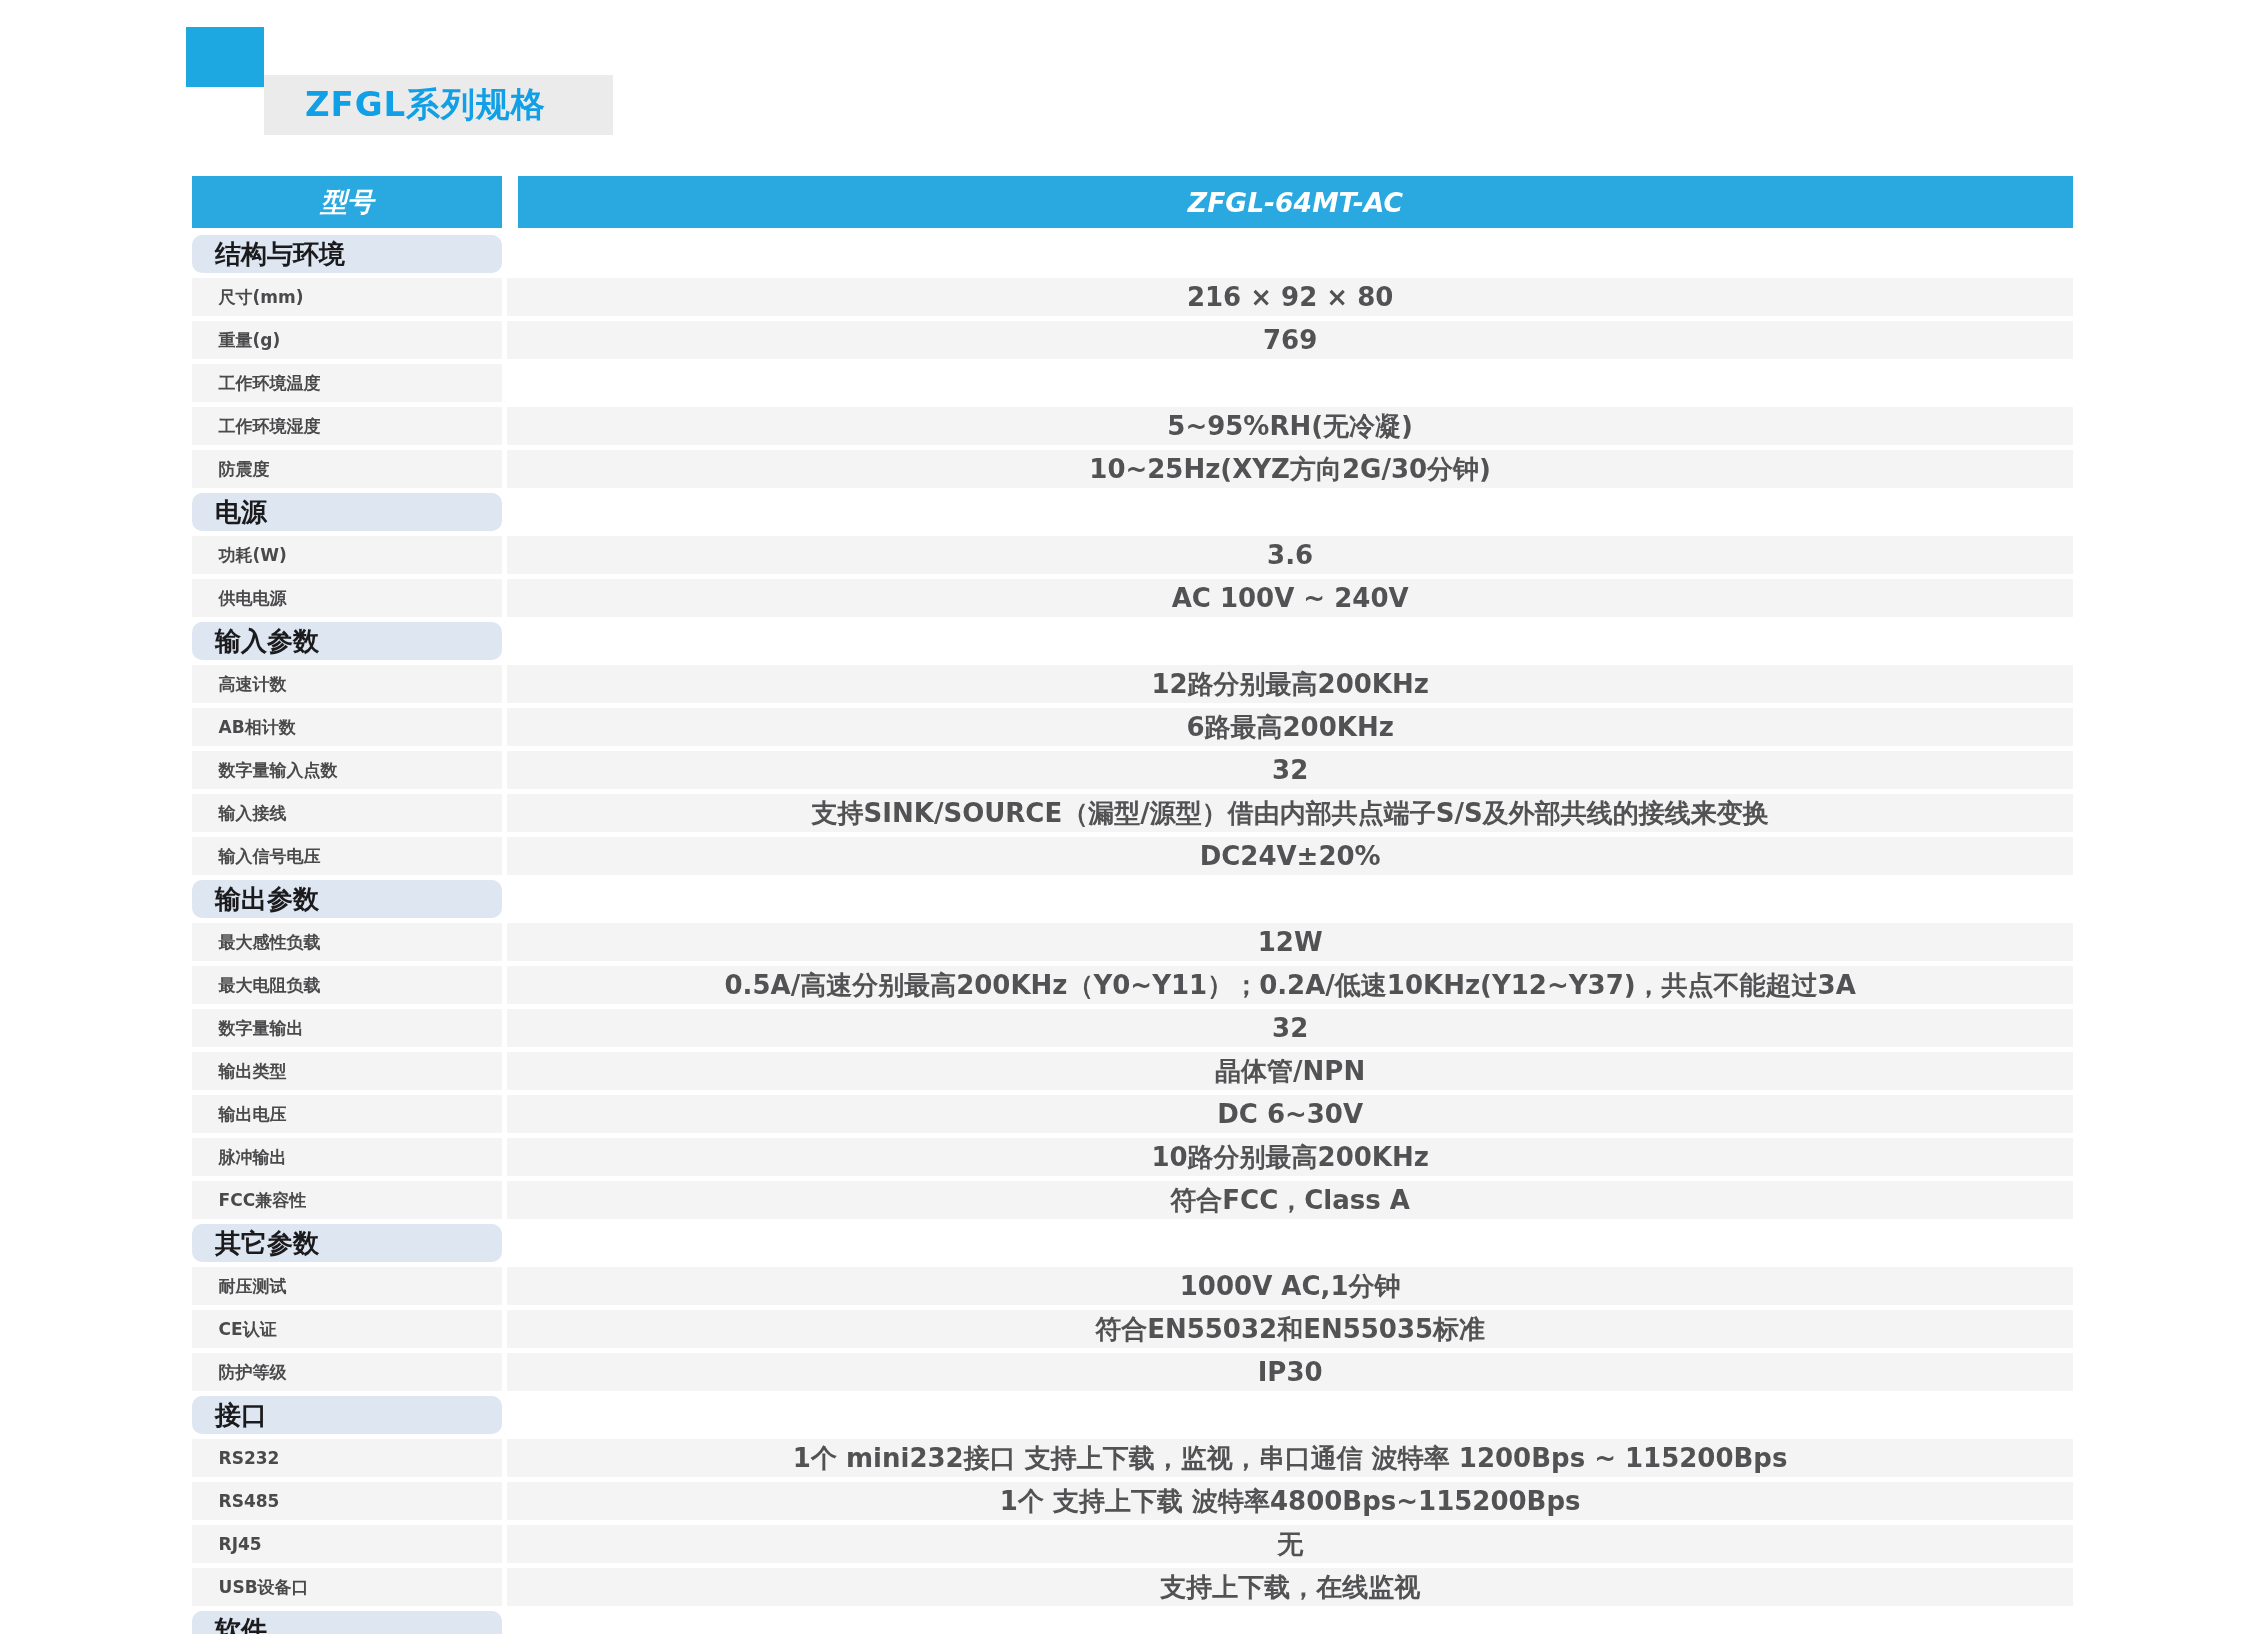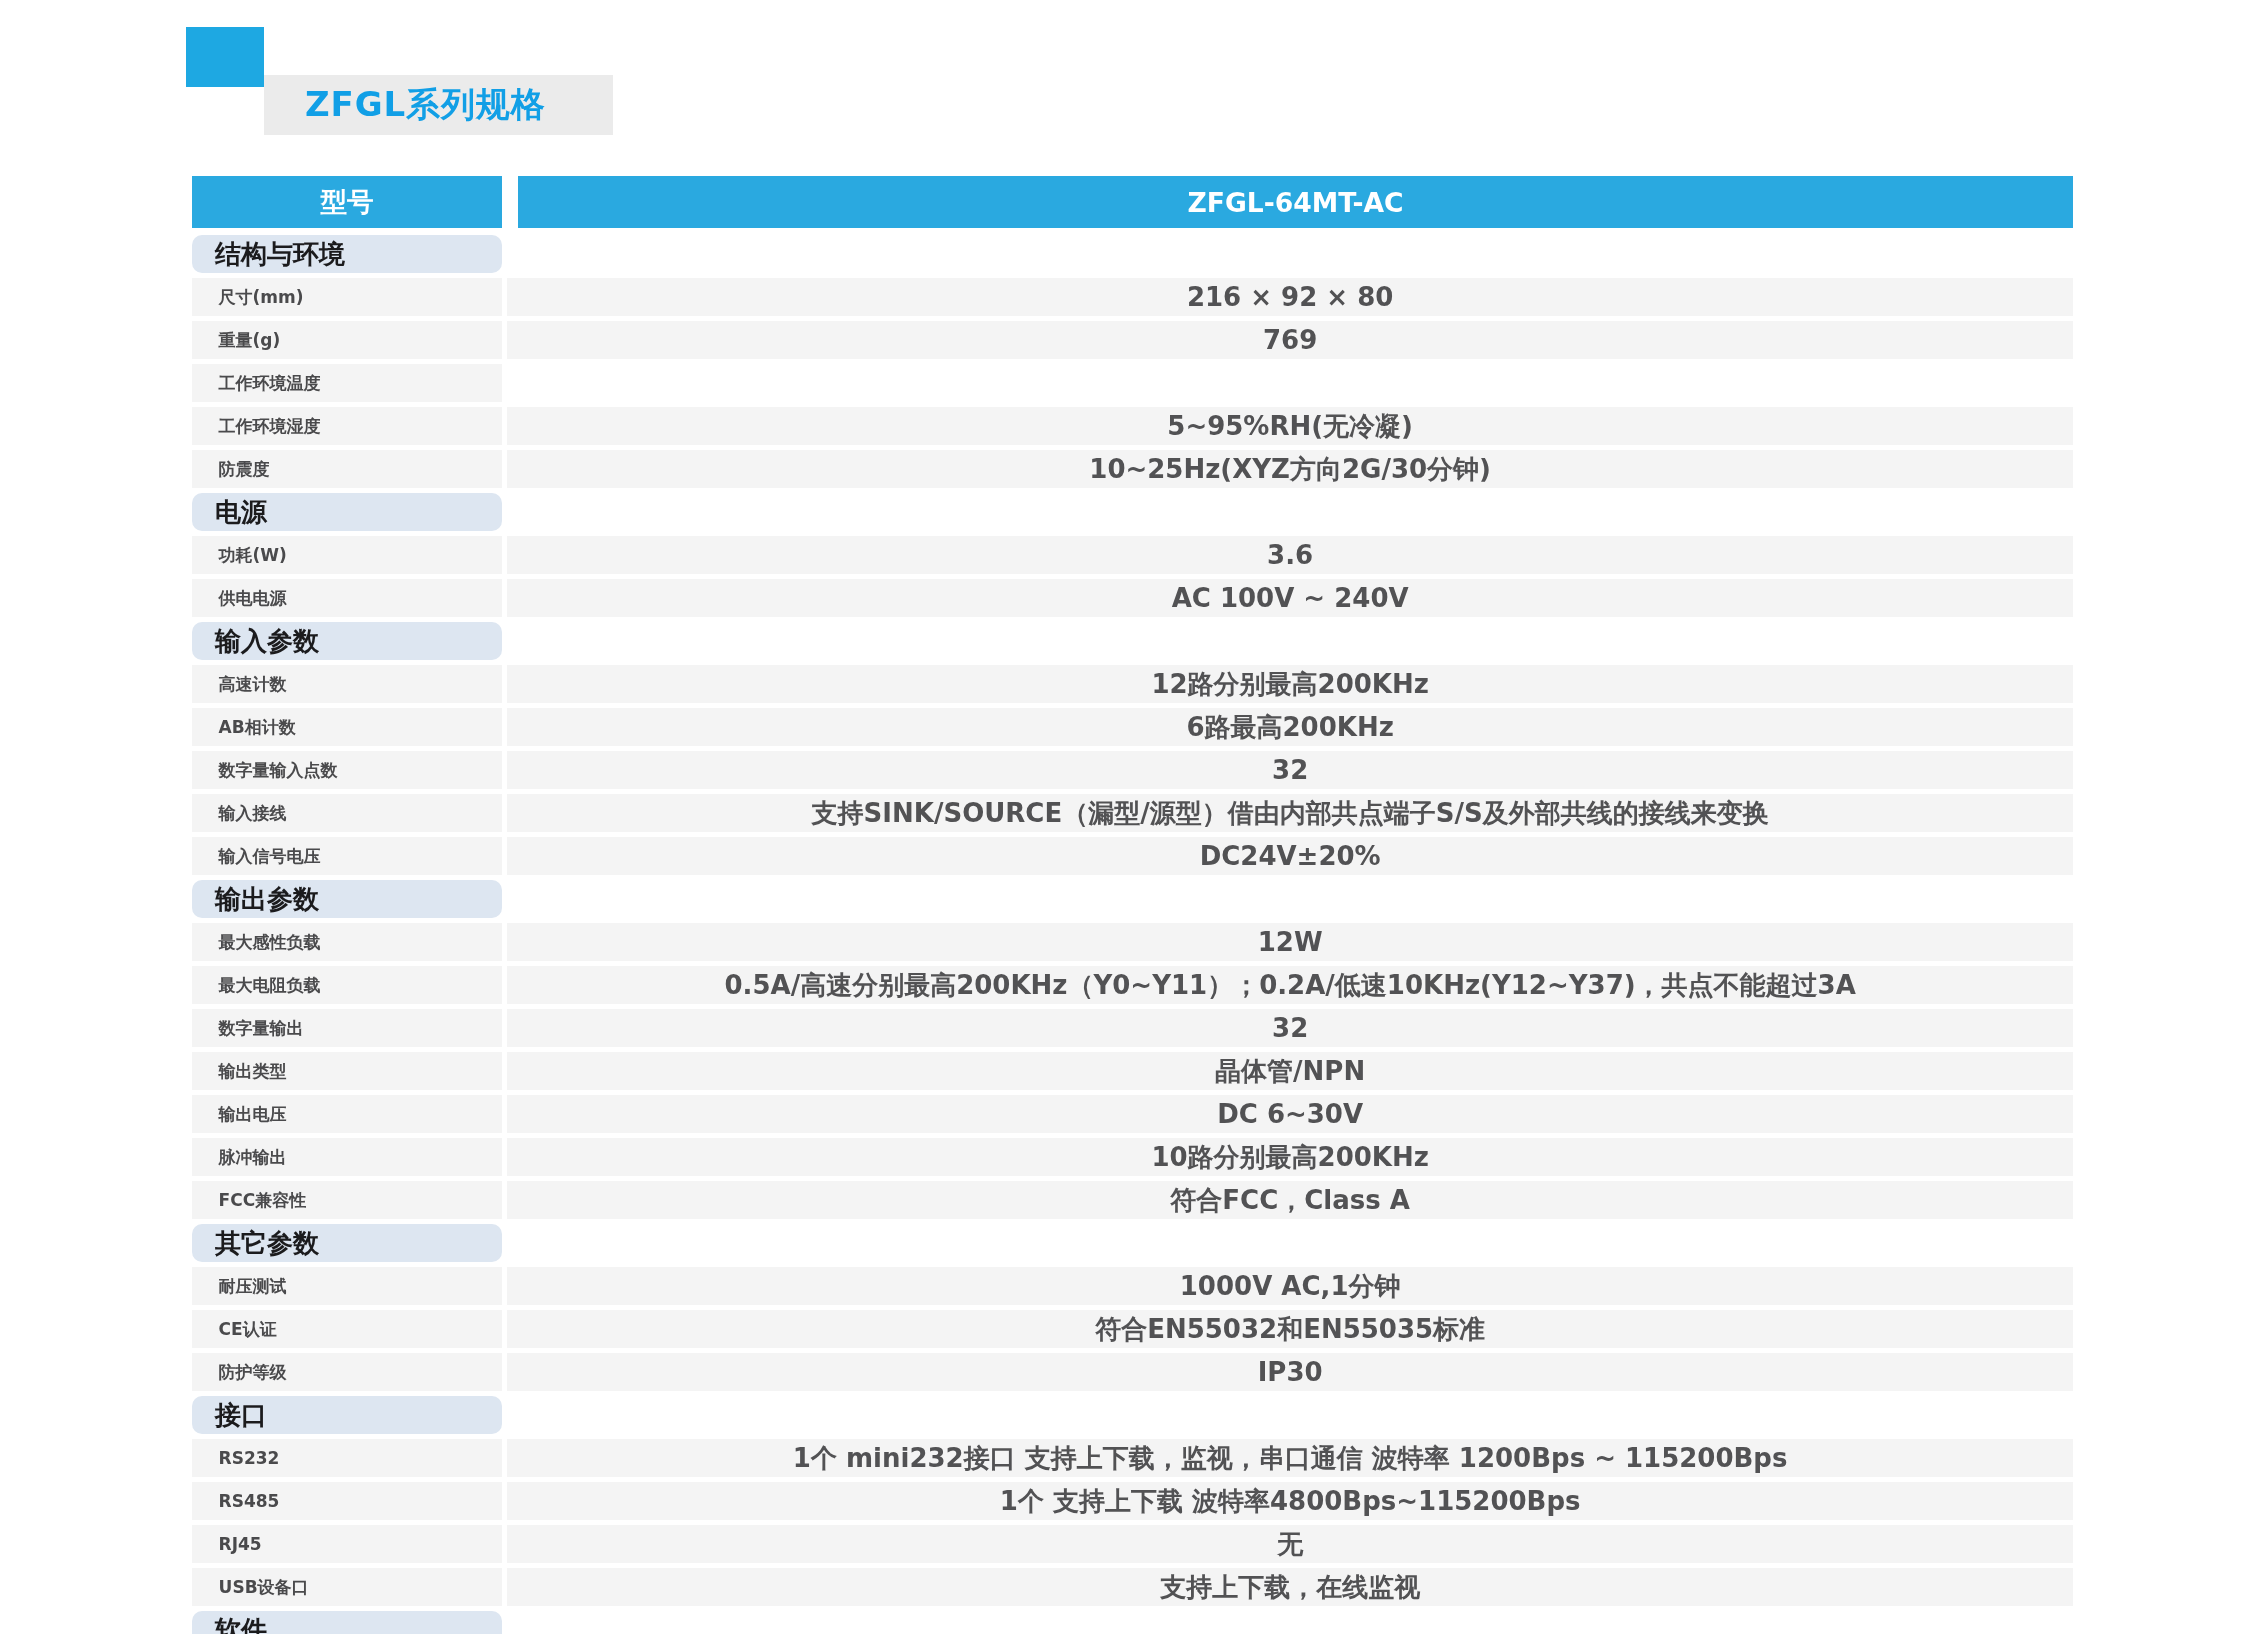--- a/index.html
+++ b/index.html
@@ -39,7 +39,7 @@
   .spec-table { position: absolute; left: 192px; top: 176px; width: 1881px; }
   .header-row {
     display: flex; gap: 16px;
-    height: 52px; margin-bottom: 7px;
+    height: 52px; margin-bottom: 7px; font-style: italic;
   }
   .header-cell {
     background: #2aa9e0;

